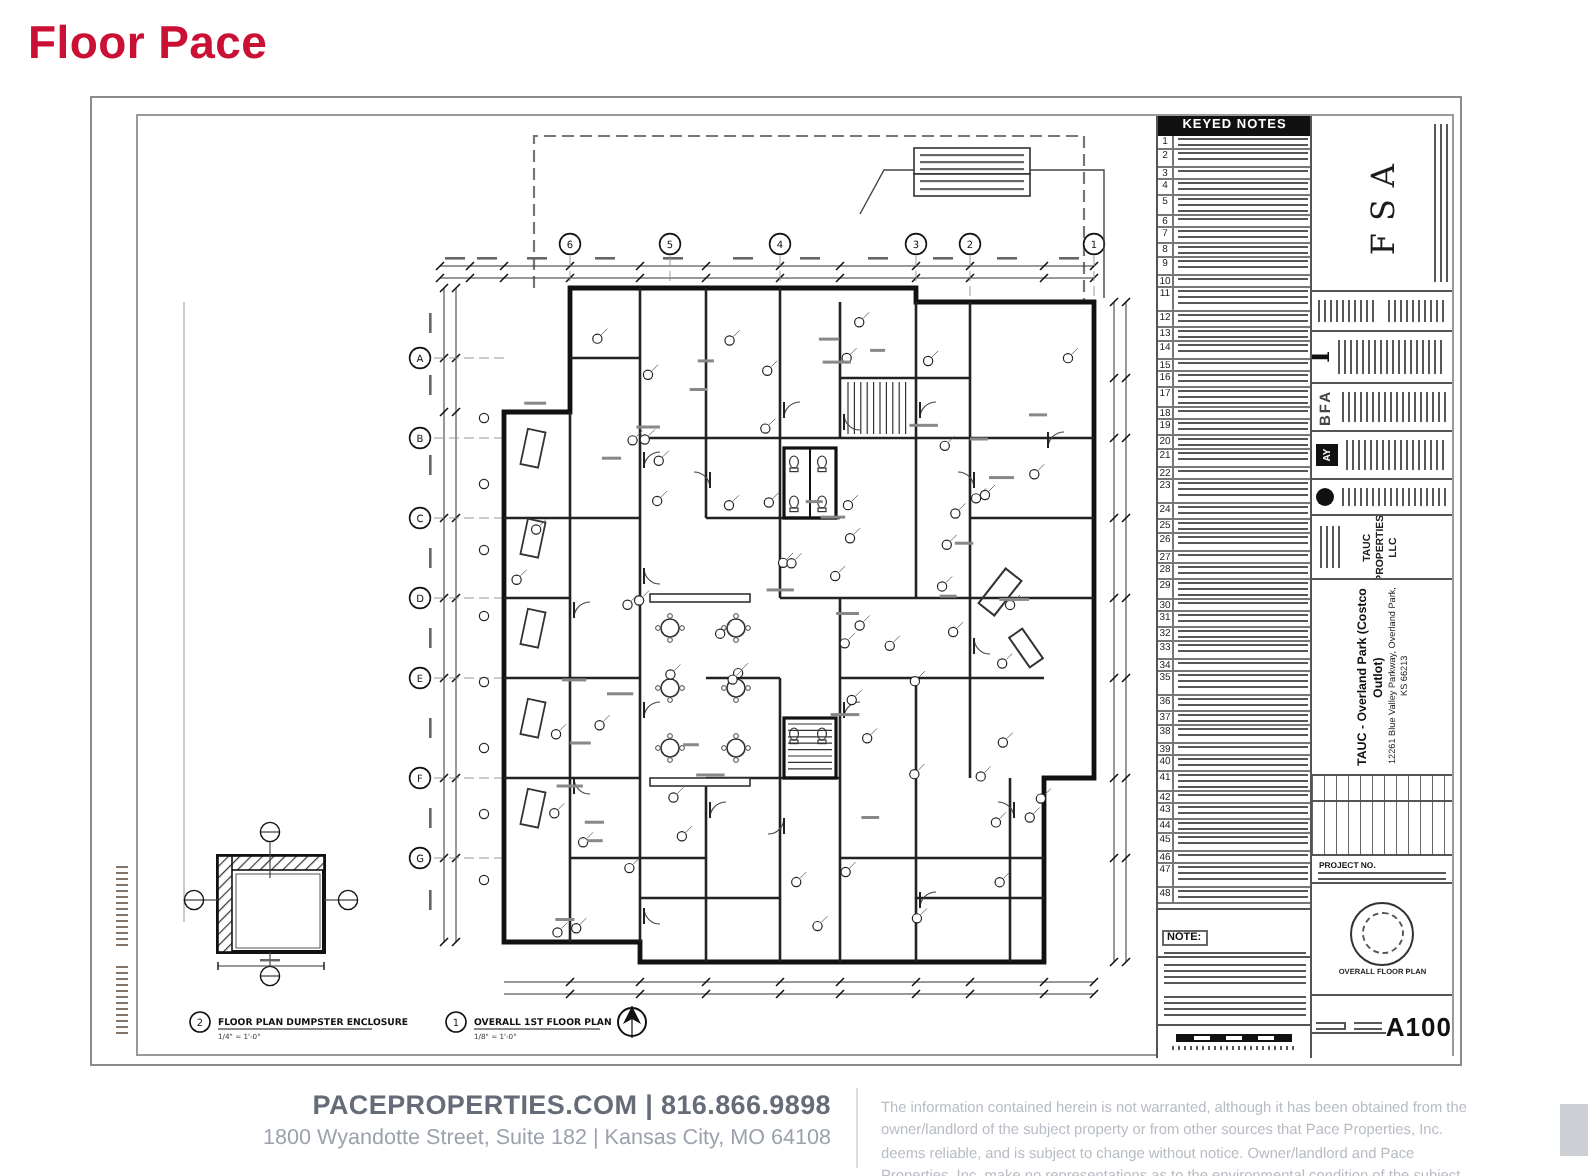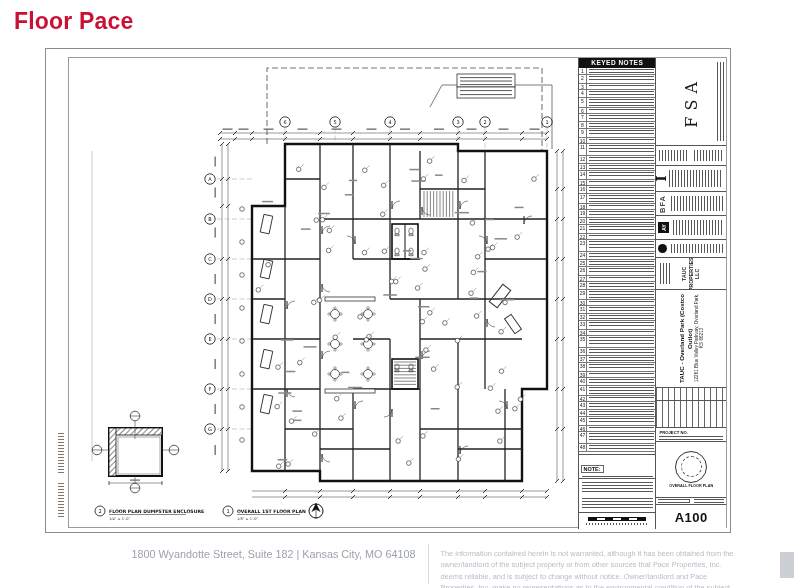--- a/index.html
+++ b/index.html
@@ -83,7 +83,7 @@
                   display:flex; align-items:center; justify-content:center; }
   .stamp-inner { width:21px; height:21px; border:.8px dashed #555; border-radius:50%; }
   .stamp-title { font-size:3.8px; font-weight:700; color:#222; text-align:center; line-height:1.2; }
-  .sheetnum-box { flex:1; flex-direction:column; border-bottom:none; }
+  .sheetnum-box { flex:1; border-bottom:none; }
   .sheetnum-top { width:100%; height:7px; border-bottom:.5px solid #555; display:flex; }
   .sheetnum-top span { flex:1; margin:1px 2px; }
   .sheetnum-top span:first-child { border-right:.5px solid #555; }

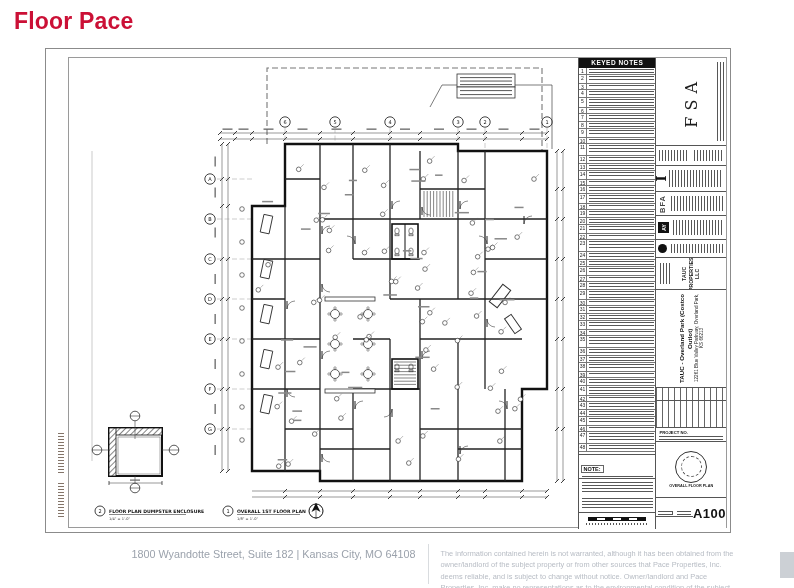--- a/index.html
+++ b/index.html
@@ -964,6 +964,7 @@
 
   <div class="footer">
     <div class="footer-left">
+      <div class="footer-site">PACEPROPERTIES.COM  |  816.866.9898</div>
       <div class="footer-addr">1800 Wyandotte Street, Suite 182  |  Kansas City, MO 64108</div>
     </div>
     <div class="footer-divider"></div>

